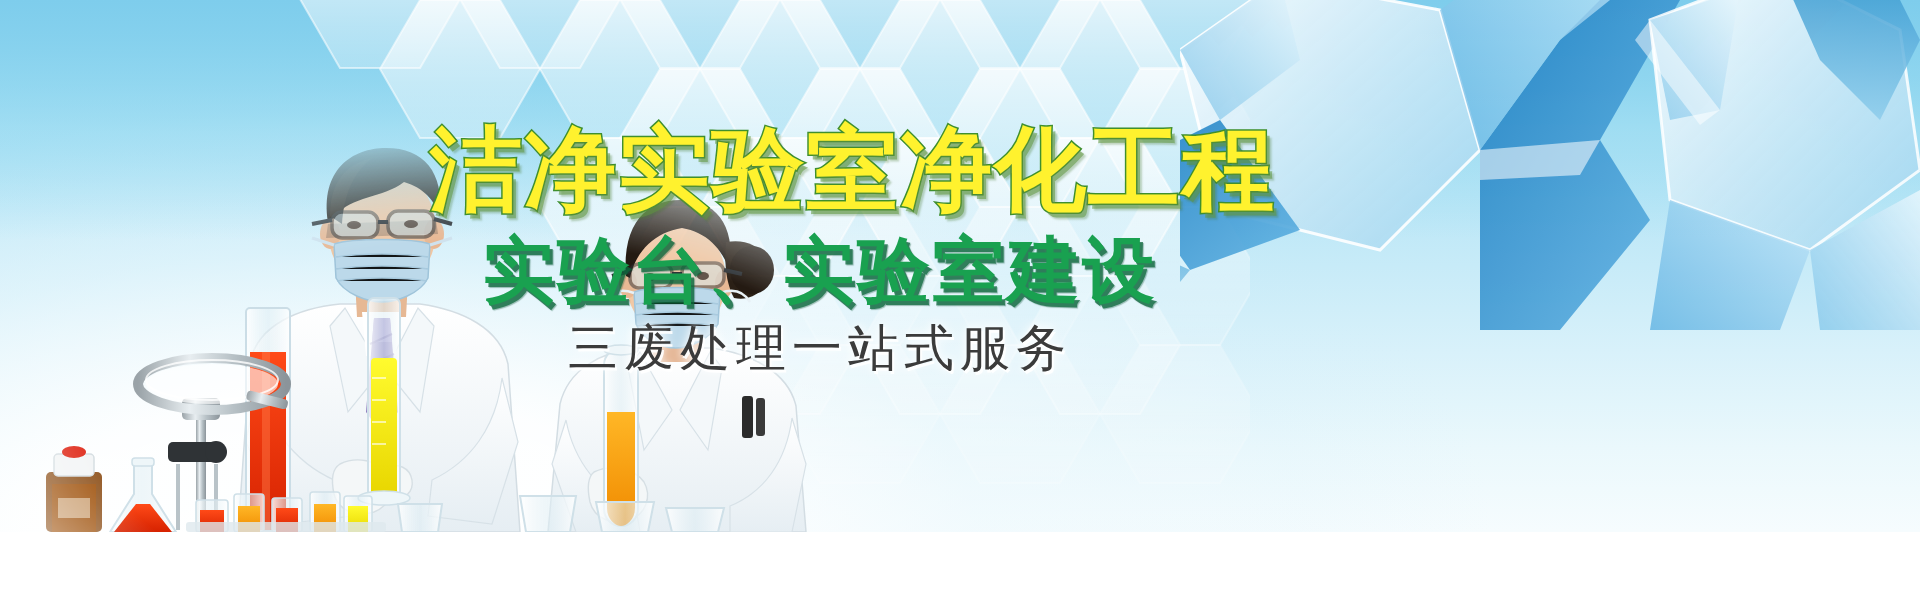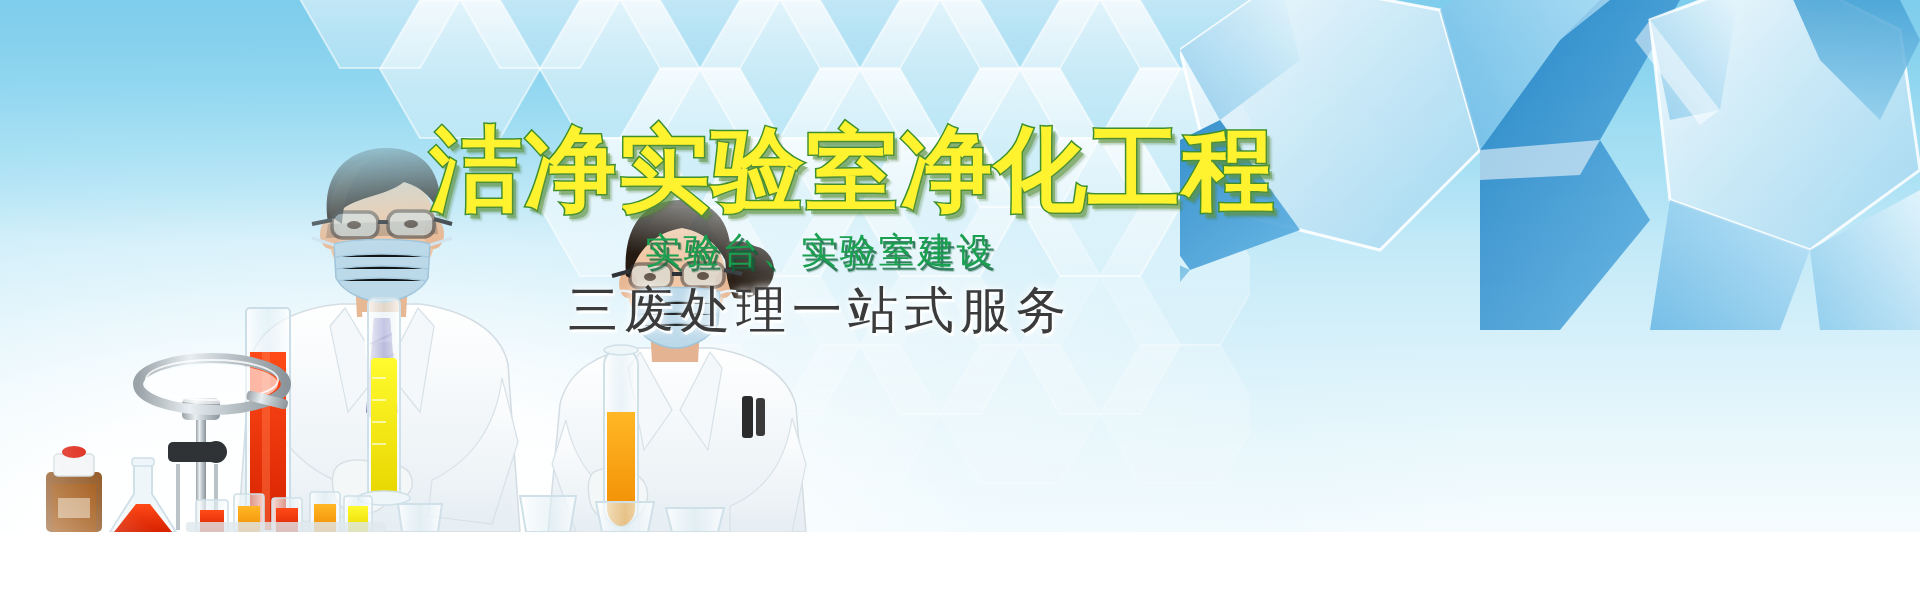--- a/index.html
+++ b/index.html
@@ -49,7 +49,7 @@
   }
   .subline{
     margin:14px 0 0 0;
-    font-size:36px;line-height:1.08;font-weight:normal;letter-spacing:3px;
+    font-size:72px;line-height:1.08;font-weight:bold;letter-spacing:3px;
     color:#19a150;
     text-shadow:3px 4px 0 rgba(14,104,60,0.75), 4px 5px 1px rgba(10,80,48,0.35);
     white-space:nowrap;

